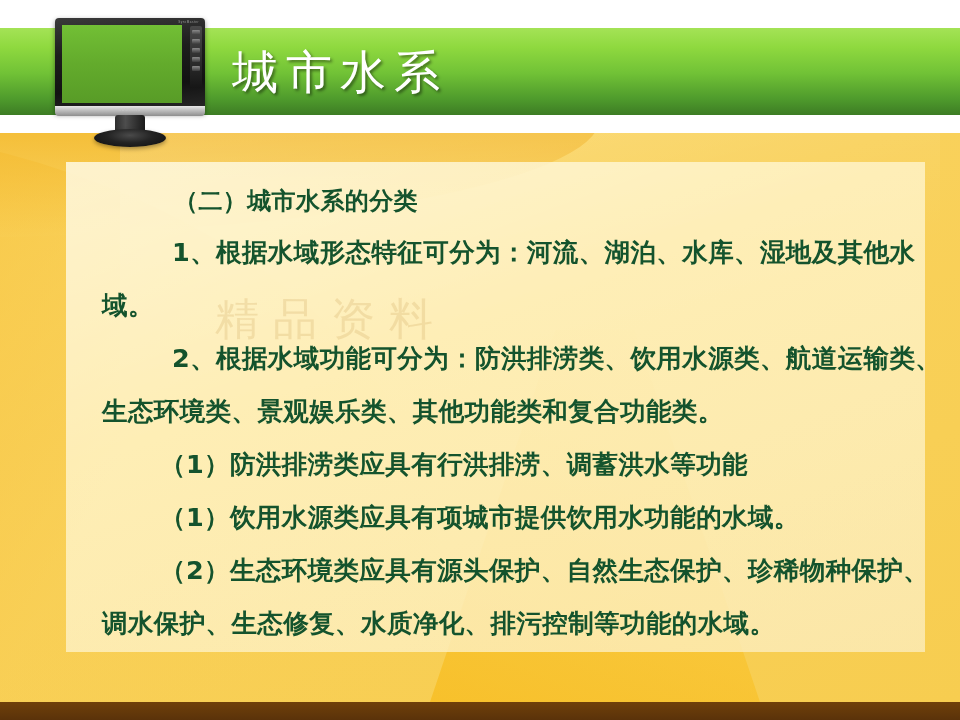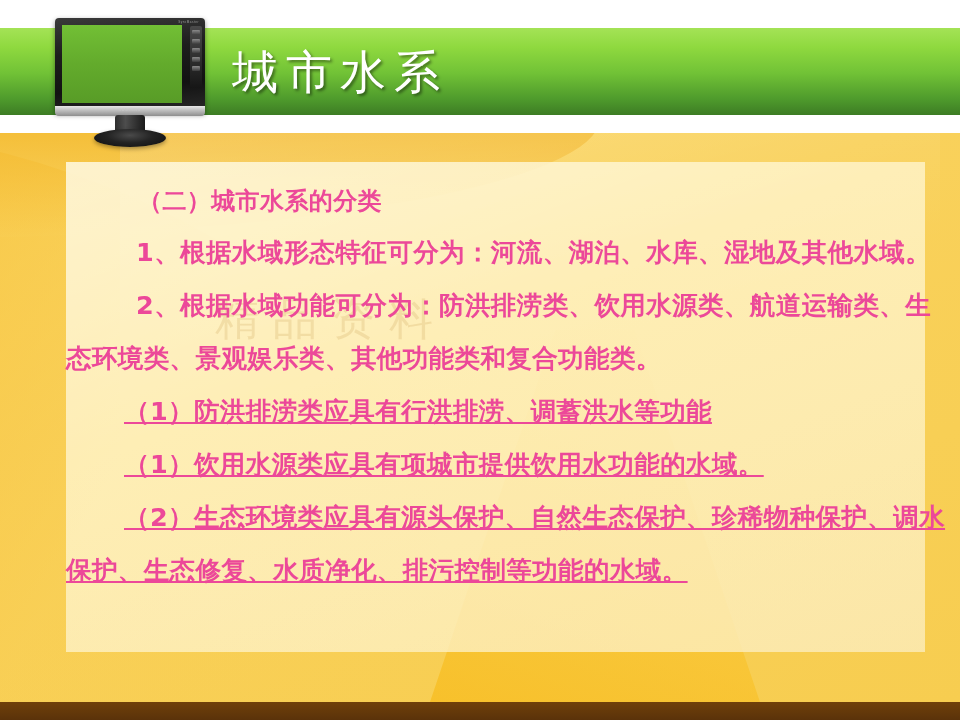--- a/index.html
+++ b/index.html
@@ -164,7 +164,8 @@
     width:880px;
     font-family:"DejaVu Sans", sans-serif;
     font-weight:bold;
-    color:#ec4899;
+    color:#14532d;
+    padding-left:36px;
   }
   .para {
     font-size:25.5px;

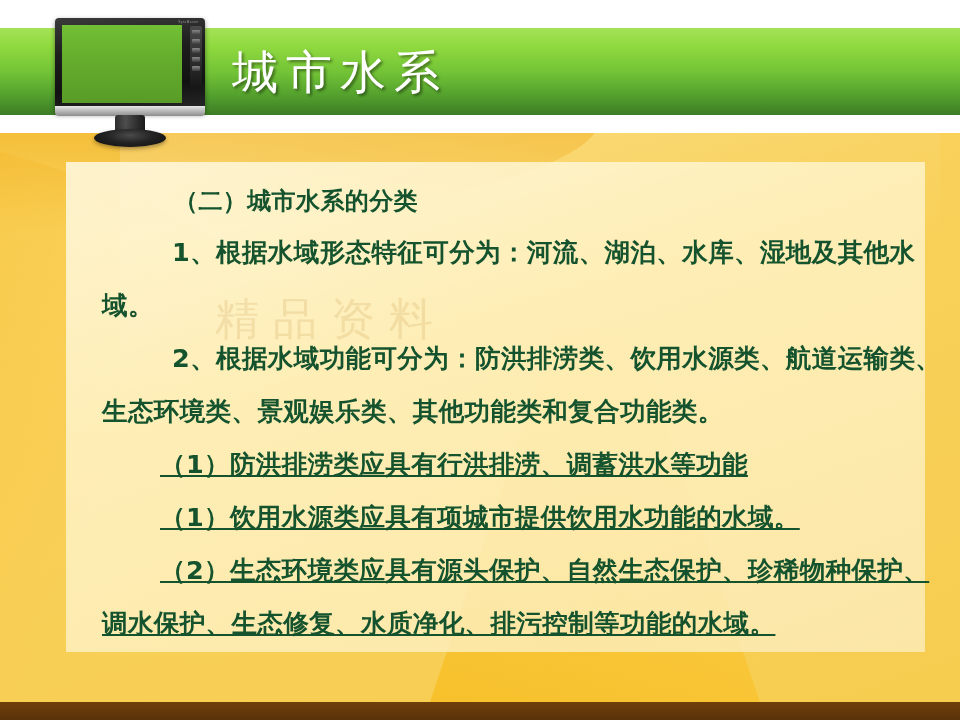--- a/index.html
+++ b/index.html
@@ -175,7 +175,7 @@
     word-break:break-all;
   }
   .ind-2 { text-indent:70px; }
-  .ind-1 { text-indent:58px;text-decoration:underline; }
+  .ind-1 { text-indent:58px; }
   .p-head { font-size:24px; text-indent:72px; line-height:50px; }
 
   

